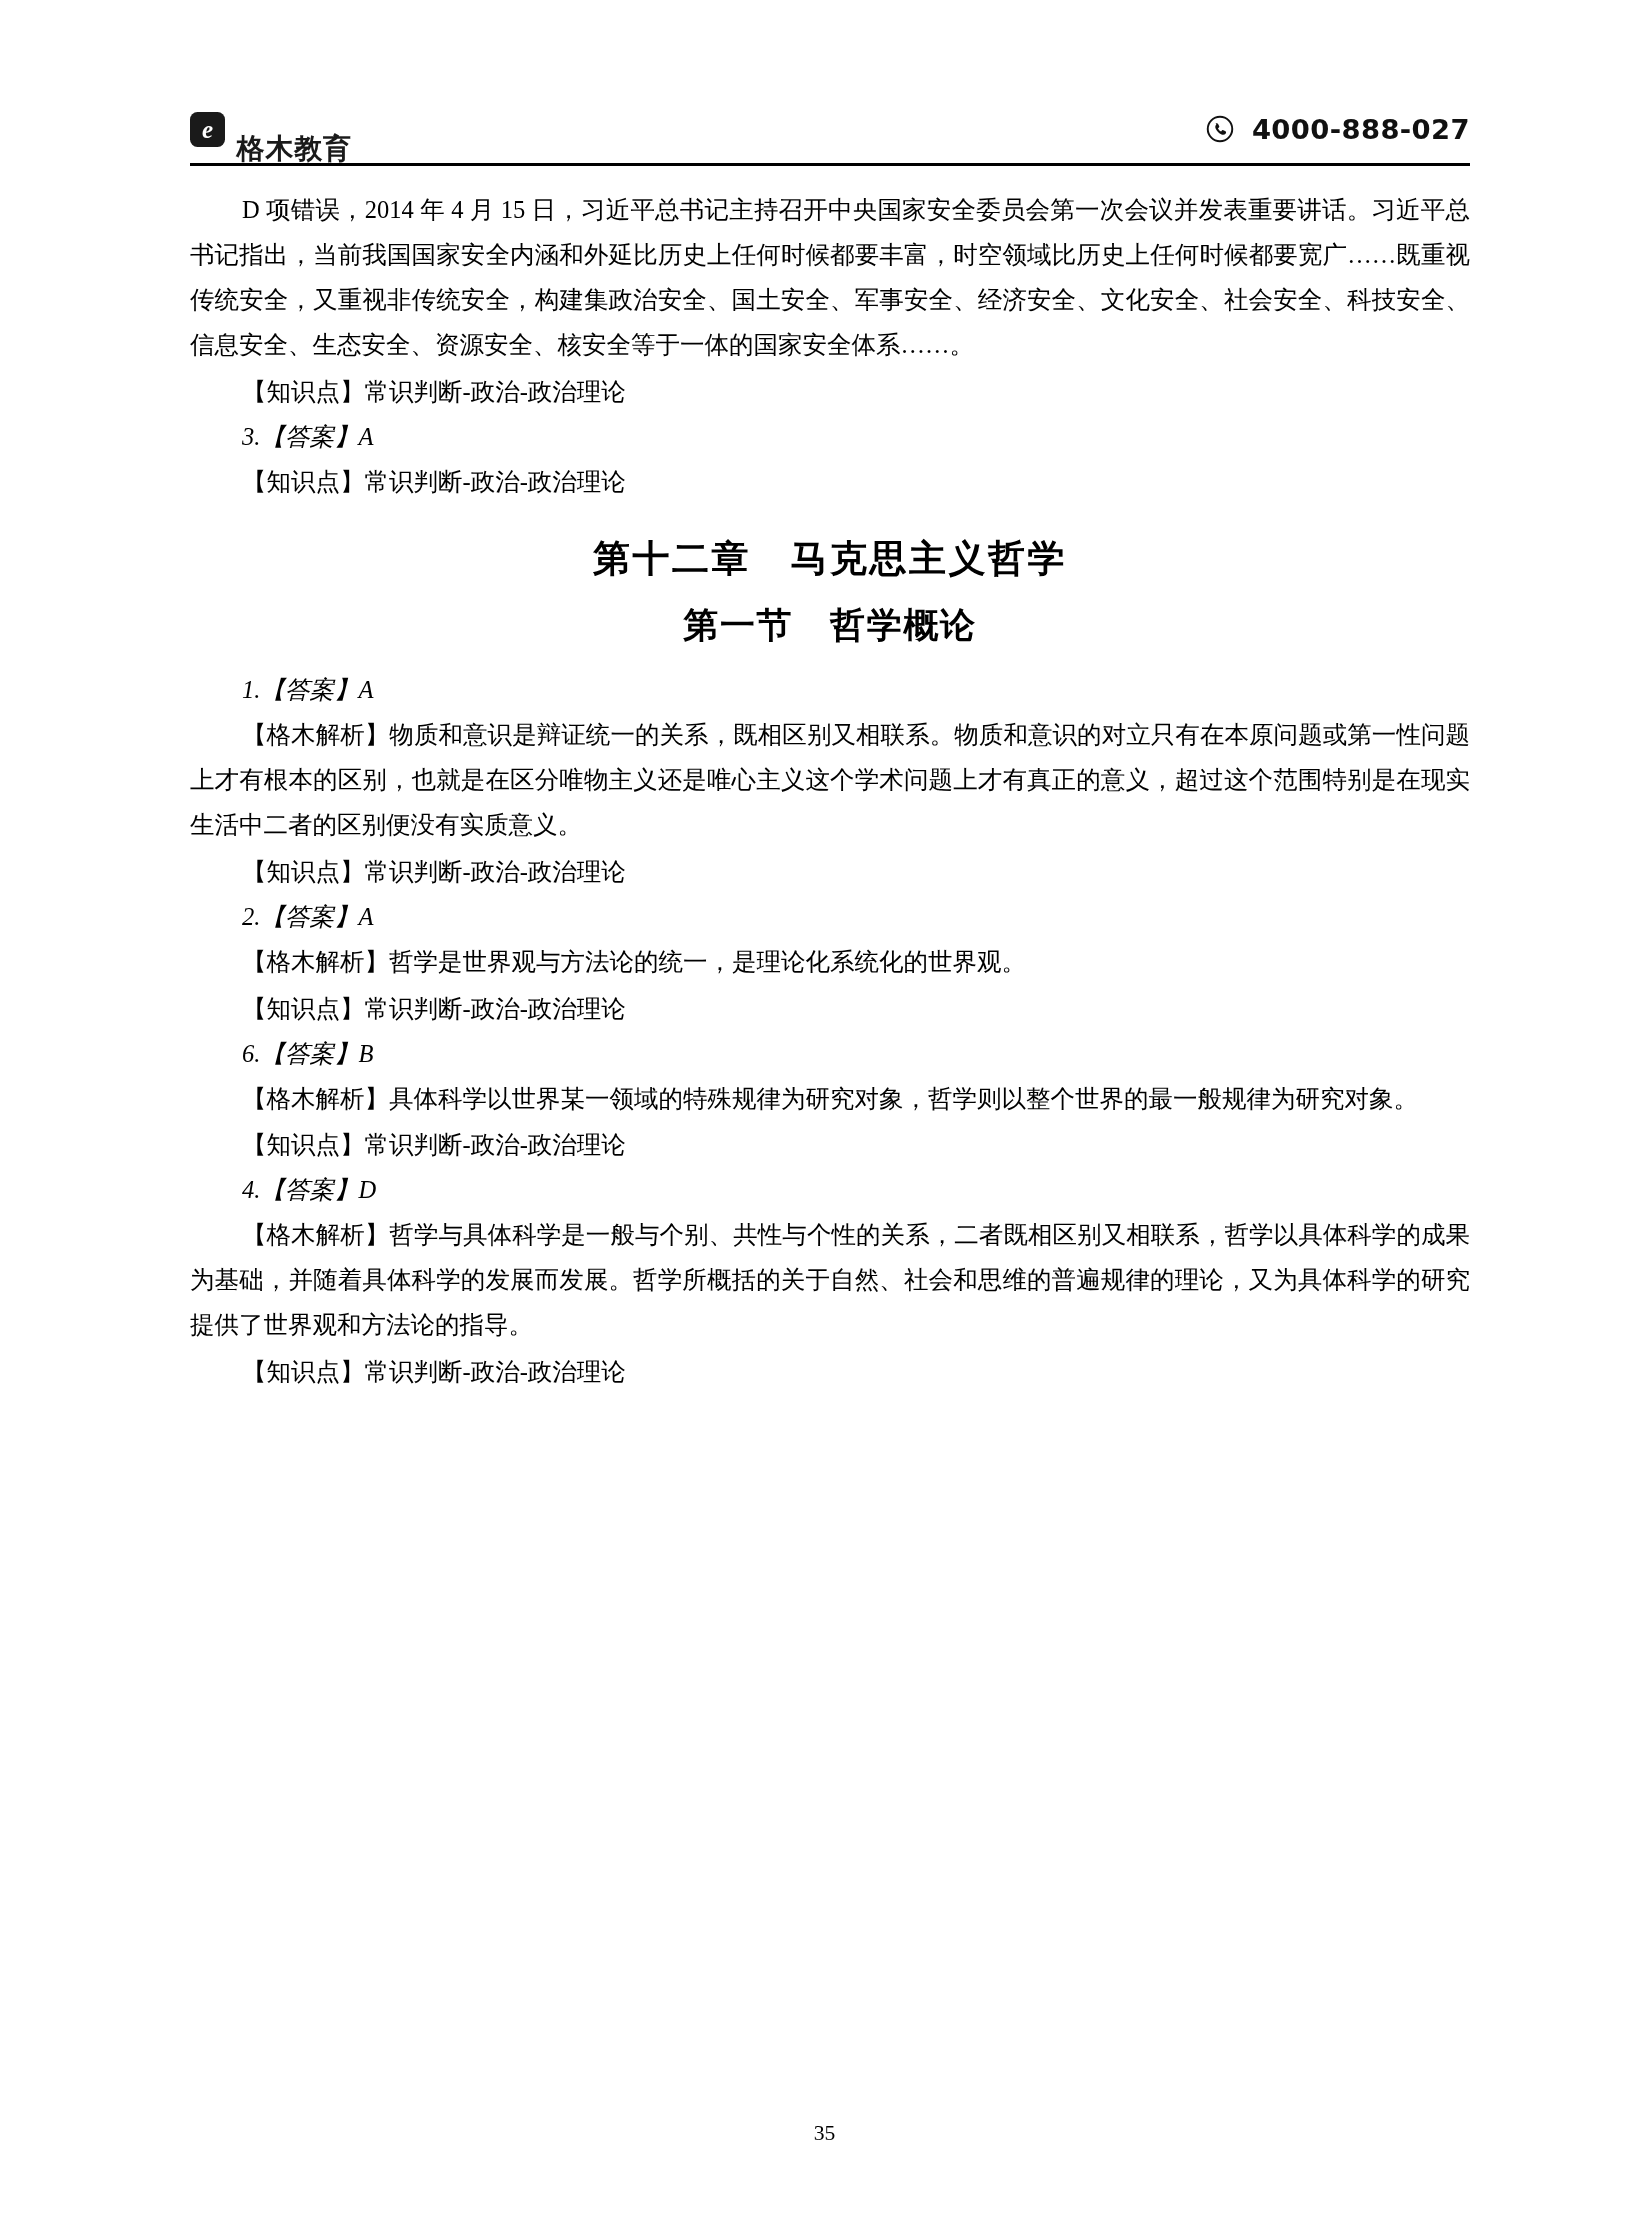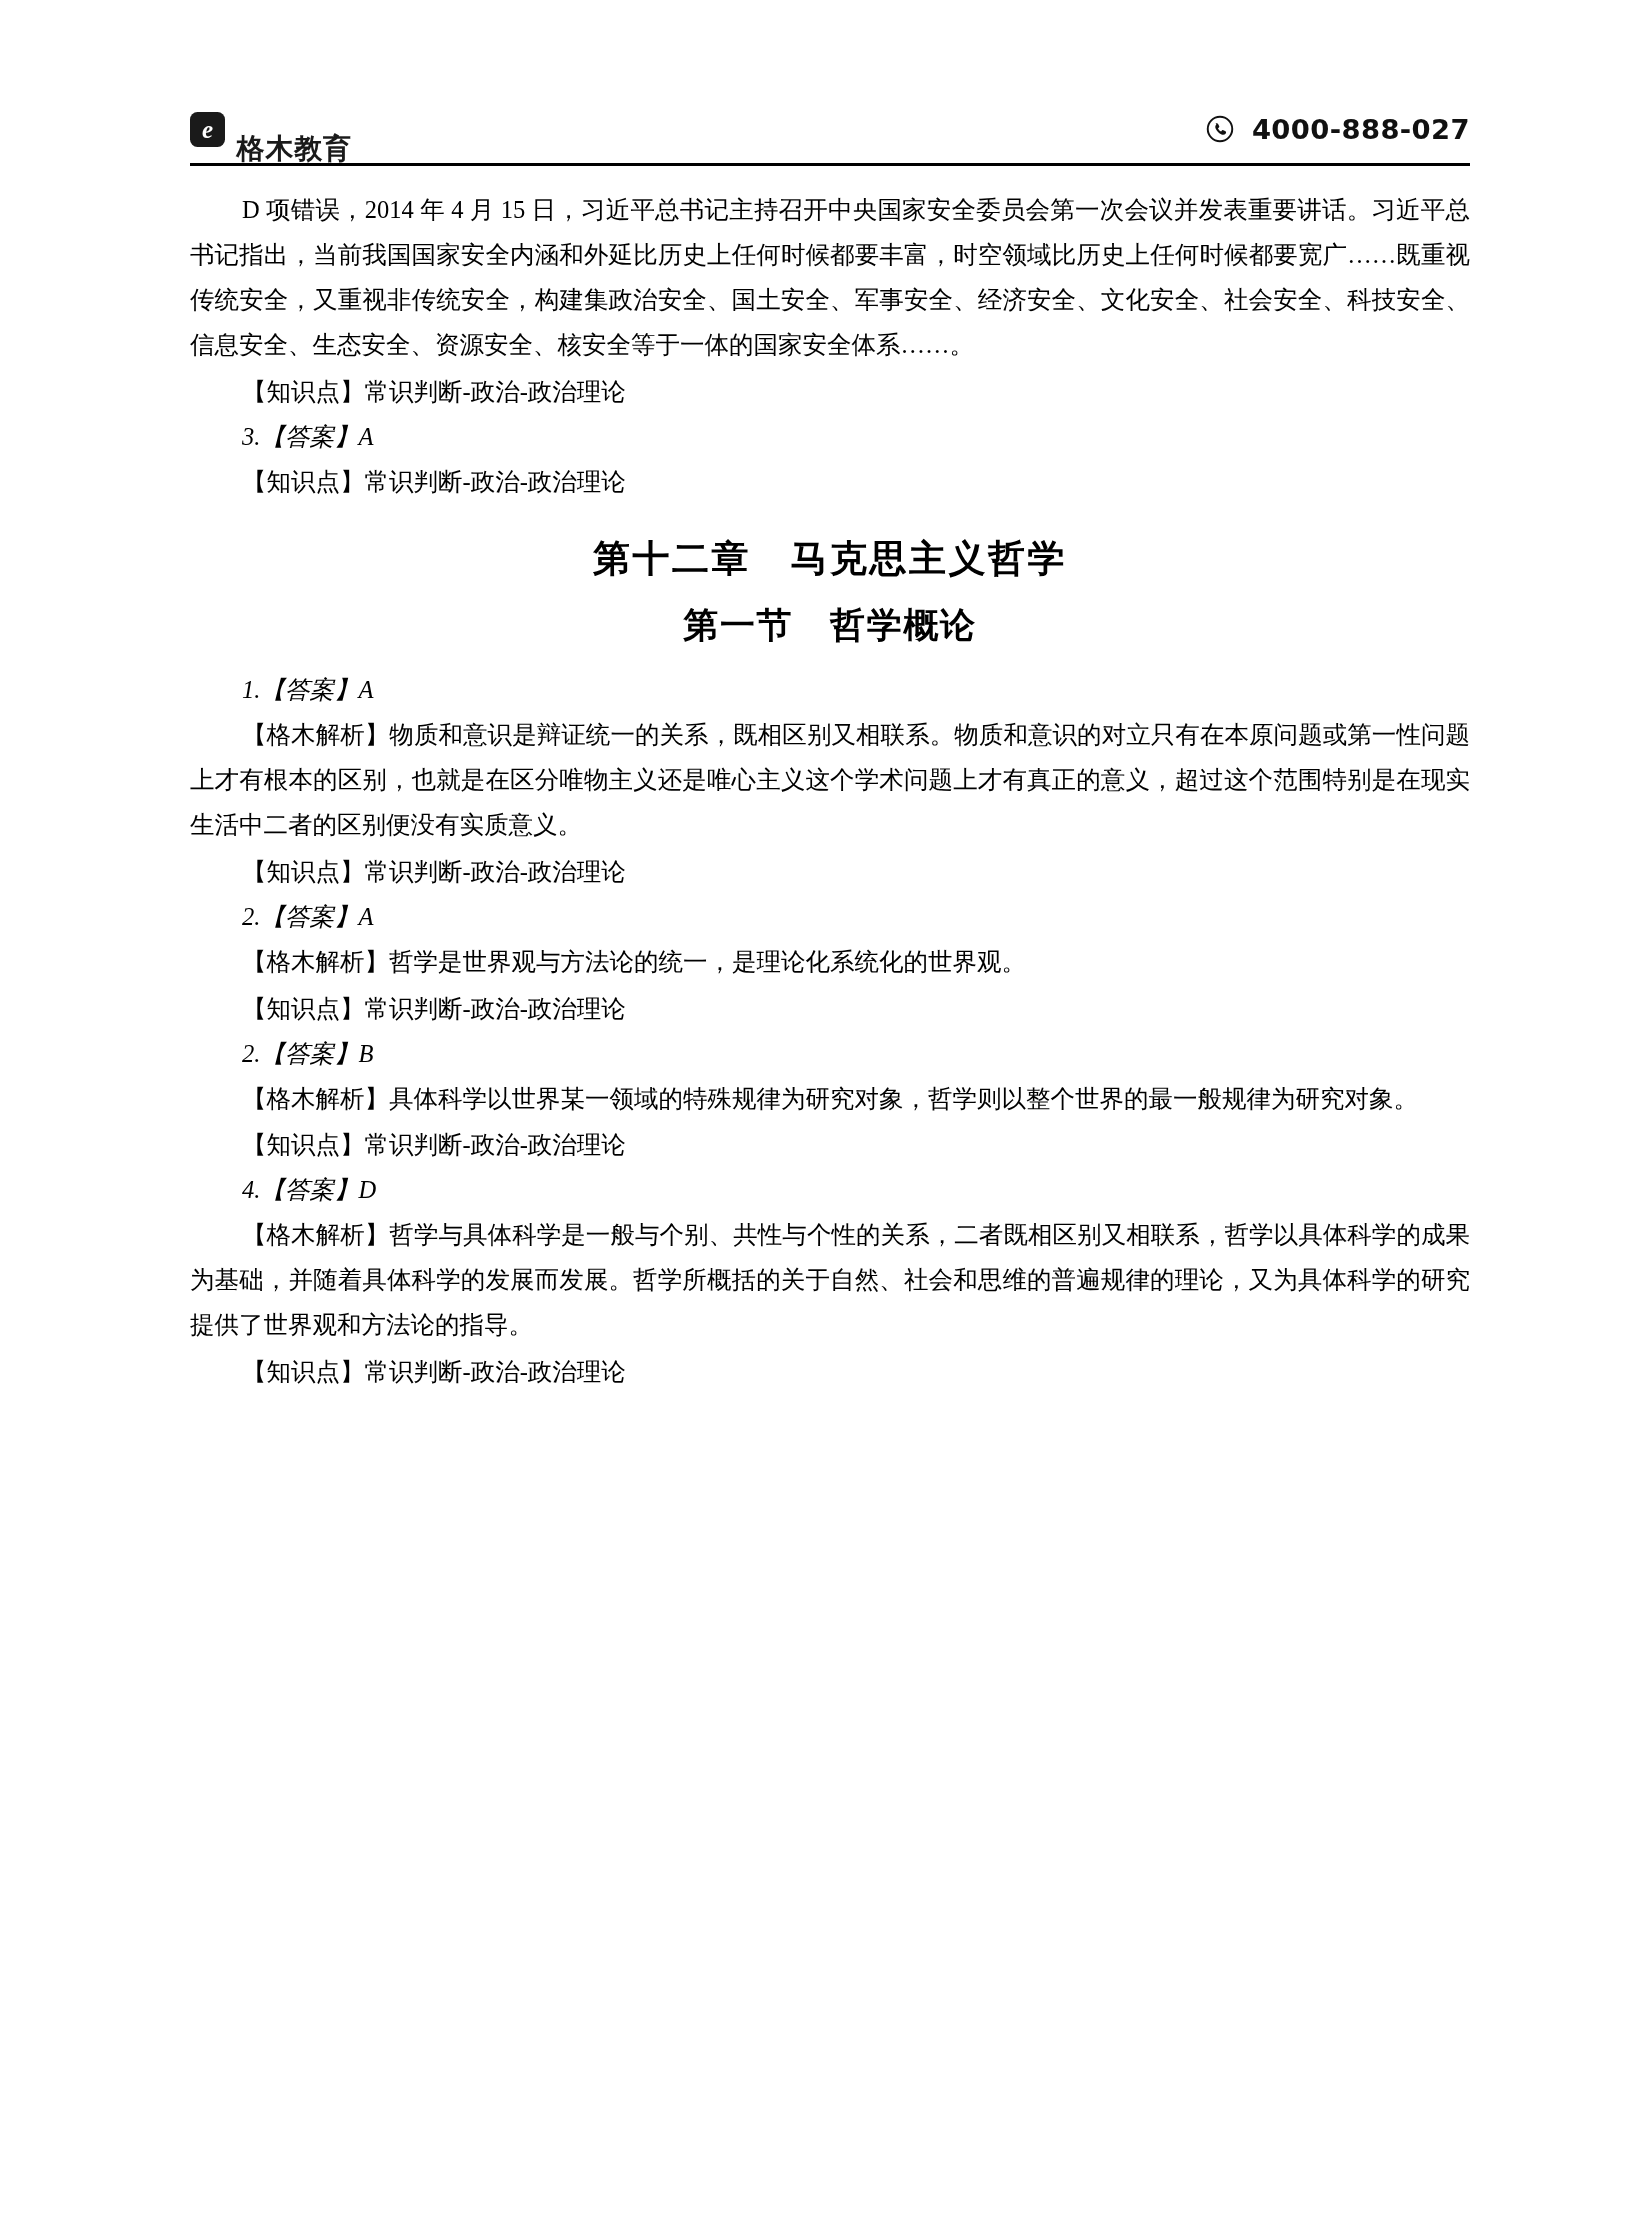--- a/index.html
+++ b/index.html
@@ -174,7 +174,7 @@
     <p class="para">【格木解析】哲学是世界观与方法论的统一，是理论化系统化的世界观。</p>
     <p class="kp">【知识点】常识判断-政治-政治理论</p>
 
-    <p class="ans">2.【答案】B</p>
+    <p class="ans">6.【答案】B</p>
     <p class="para">【格木解析】具体科学以世界某一领域的特殊规律为研究对象，哲学则以整个世界的最一般规律为研究对象。</p>
     <p class="kp">【知识点】常识判断-政治-政治理论</p>
 

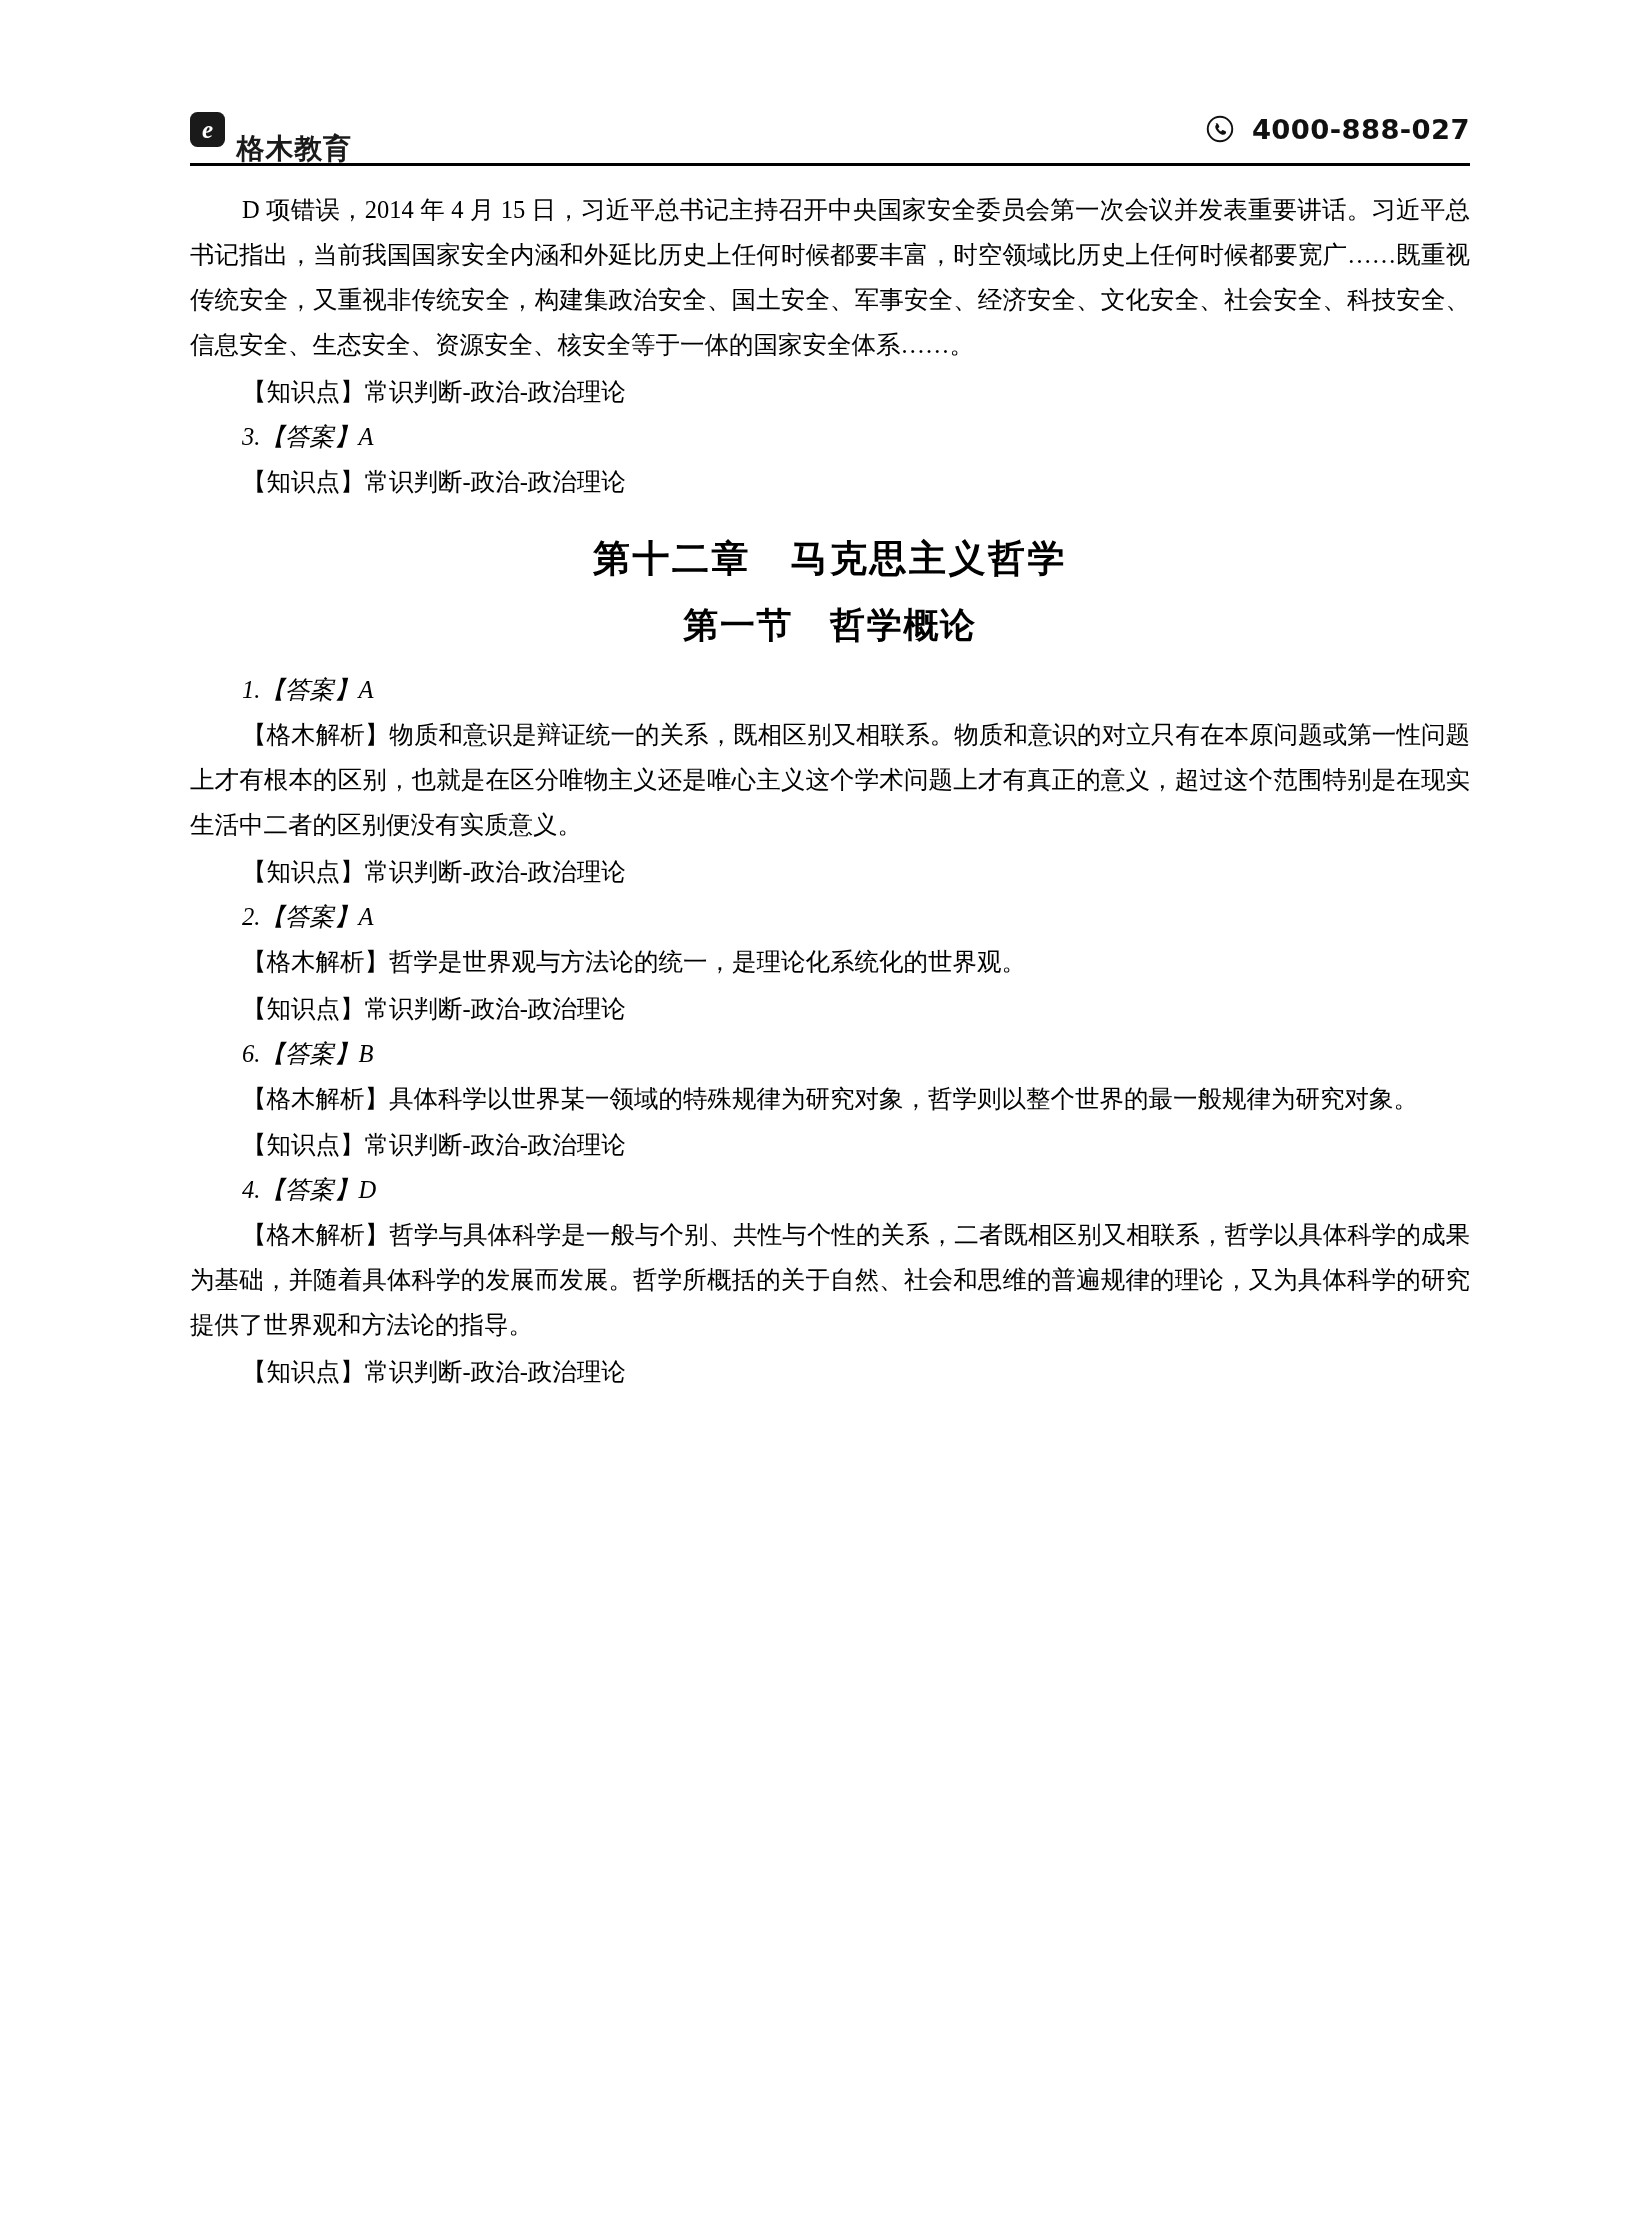--- a/index.html
+++ b/index.html
@@ -184,6 +184,7 @@
 
   </div>
 
+  <div class="footer">35</div>
 </div>
 
 

